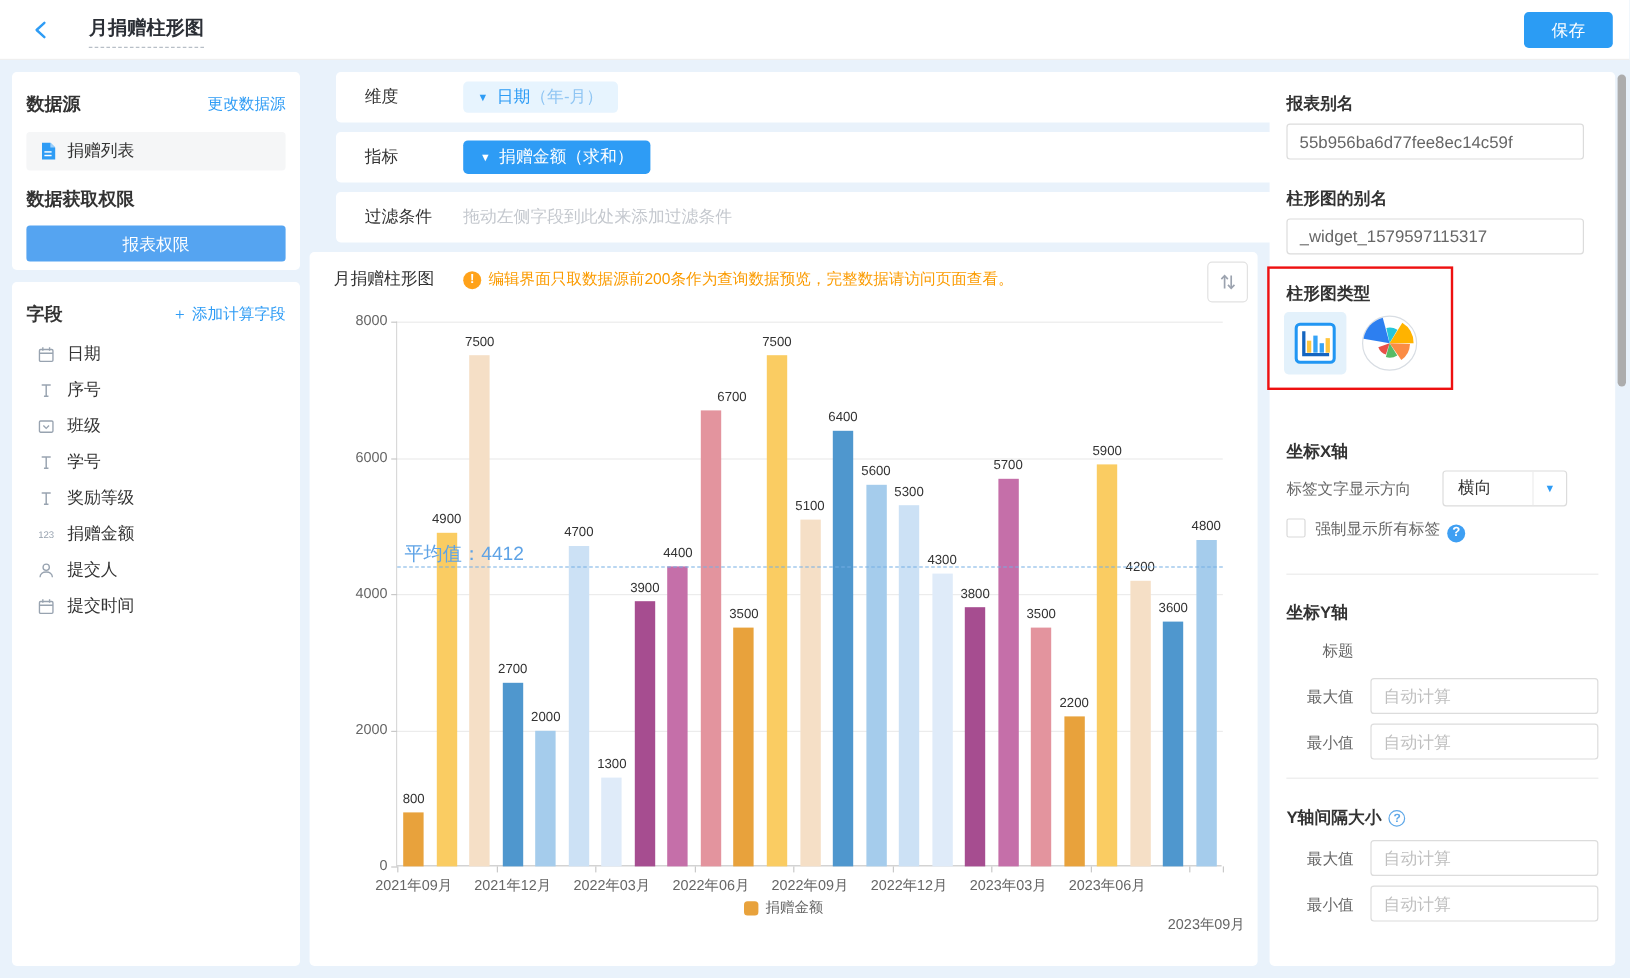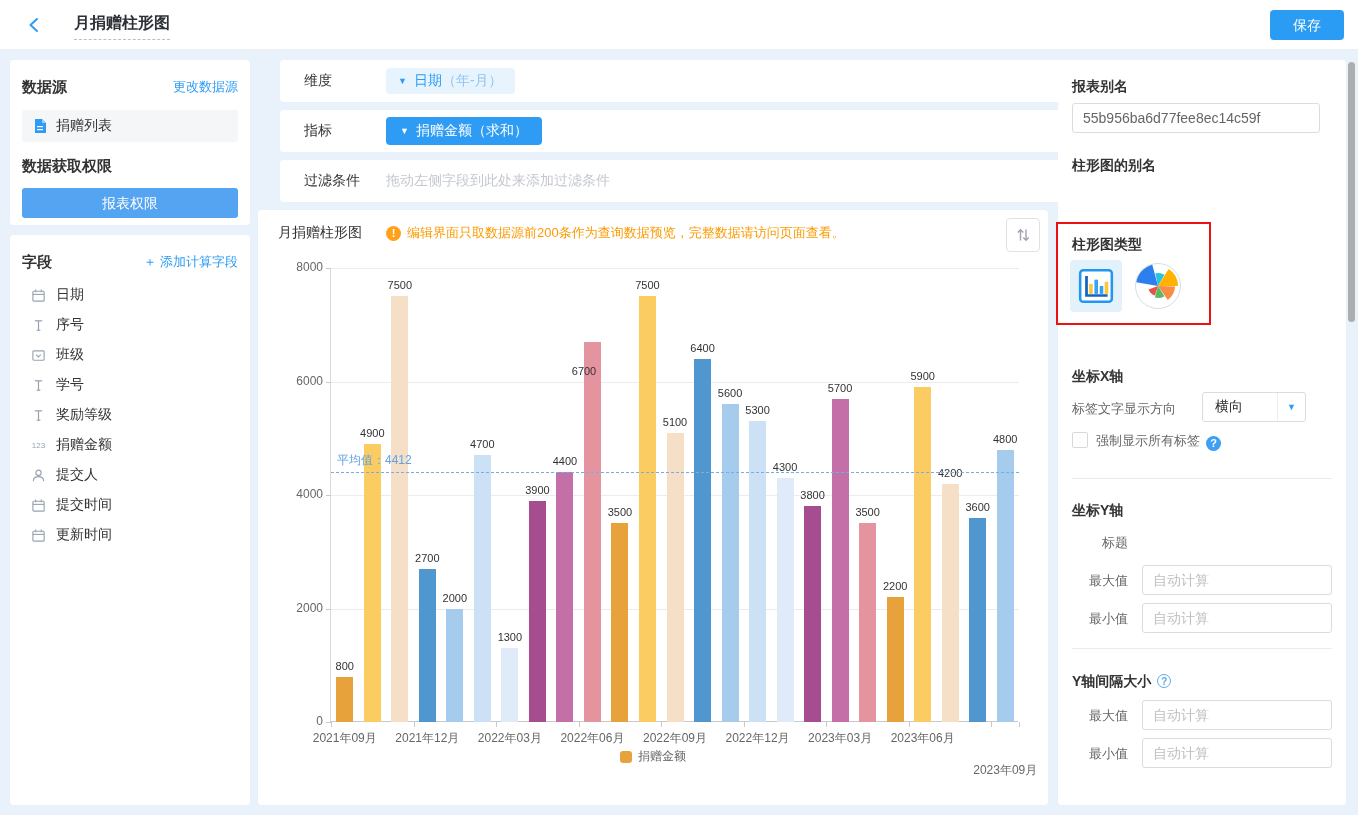--- a/index.html
+++ b/index.html
@@ -347,6 +347,7 @@
   <input class="txt-input" style="top: 43px;" value="55b956ba6d77fee8ec14c59f">
 
   <span class="sec-title" style="top:97px;">柱形图的别名</span>
+  <input class="txt-input" style="top: 122px;" value="_widget_1579597115317">
 
   <span class="sec-title" style="top:176px;">柱形图类型</span>
 

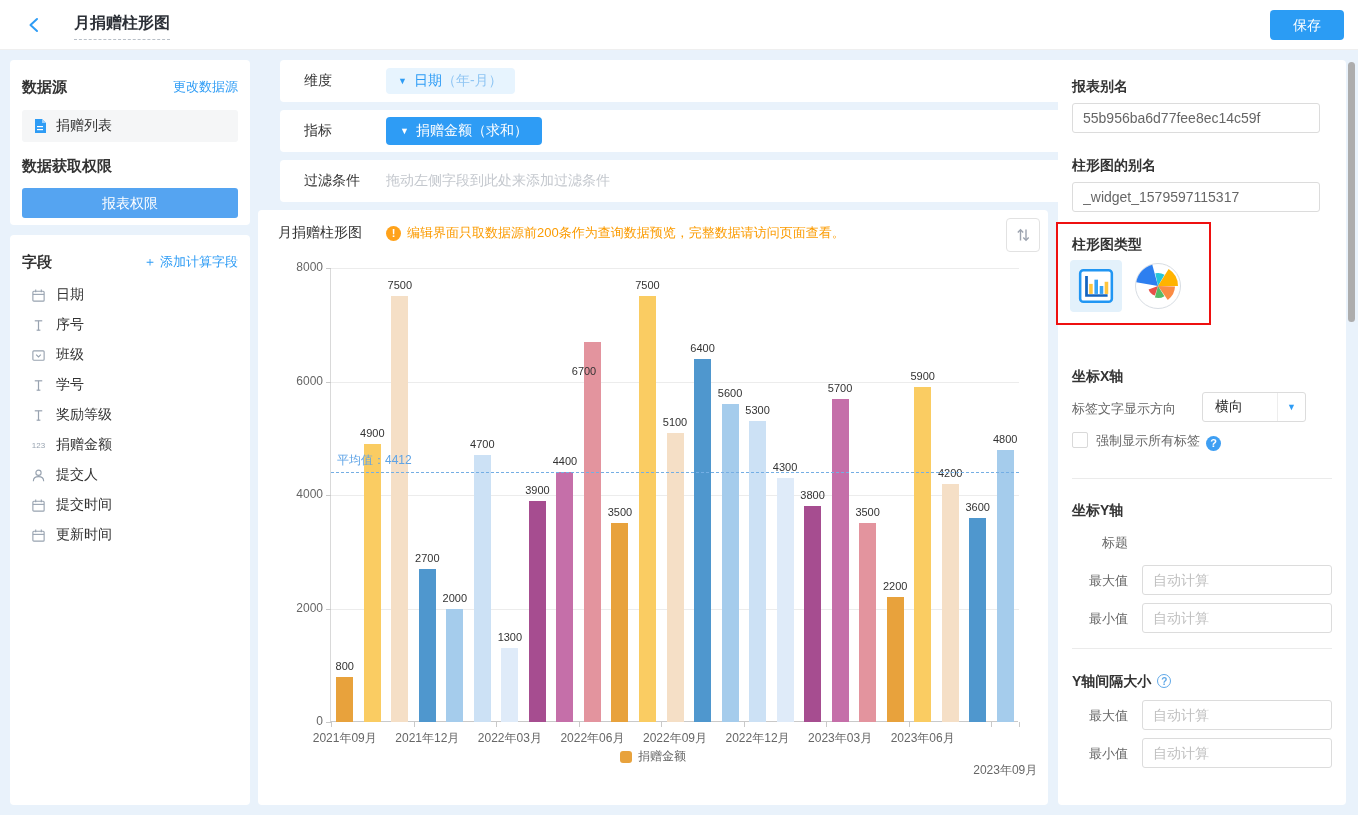--- a/index.html
+++ b/index.html
@@ -293,7 +293,7 @@
       <div class="bar" style="left: 225.42px; top: 204.3px; height: 249.7px; background: rgb(197, 111, 169);"></div>
       <div class="bar-value" style="left: 233.92px; top: 187.3px;">4400</div>
       <div class="bar" style="left: 252.94px; top: 73.775px; height: 380.225px; background: rgb(227, 148, 158);"></div>
-      <div class="bar-value" style="left: 253px; top: 56.775px; margin-top: 40px;">6700</div>
+      <div class="bar-value" style="left: 279px; top: 56.775px;">6700</div>
       <div class="xlabel" style="left: 261.44px;">2022年06月</div>
       <div class="bar" style="left: 280.46px; top: 255.375px; height: 198.625px; background: rgb(232, 162, 60);"></div>
       <div class="bar-value" style="left: 288.96px; top: 238.375px;">3500</div>

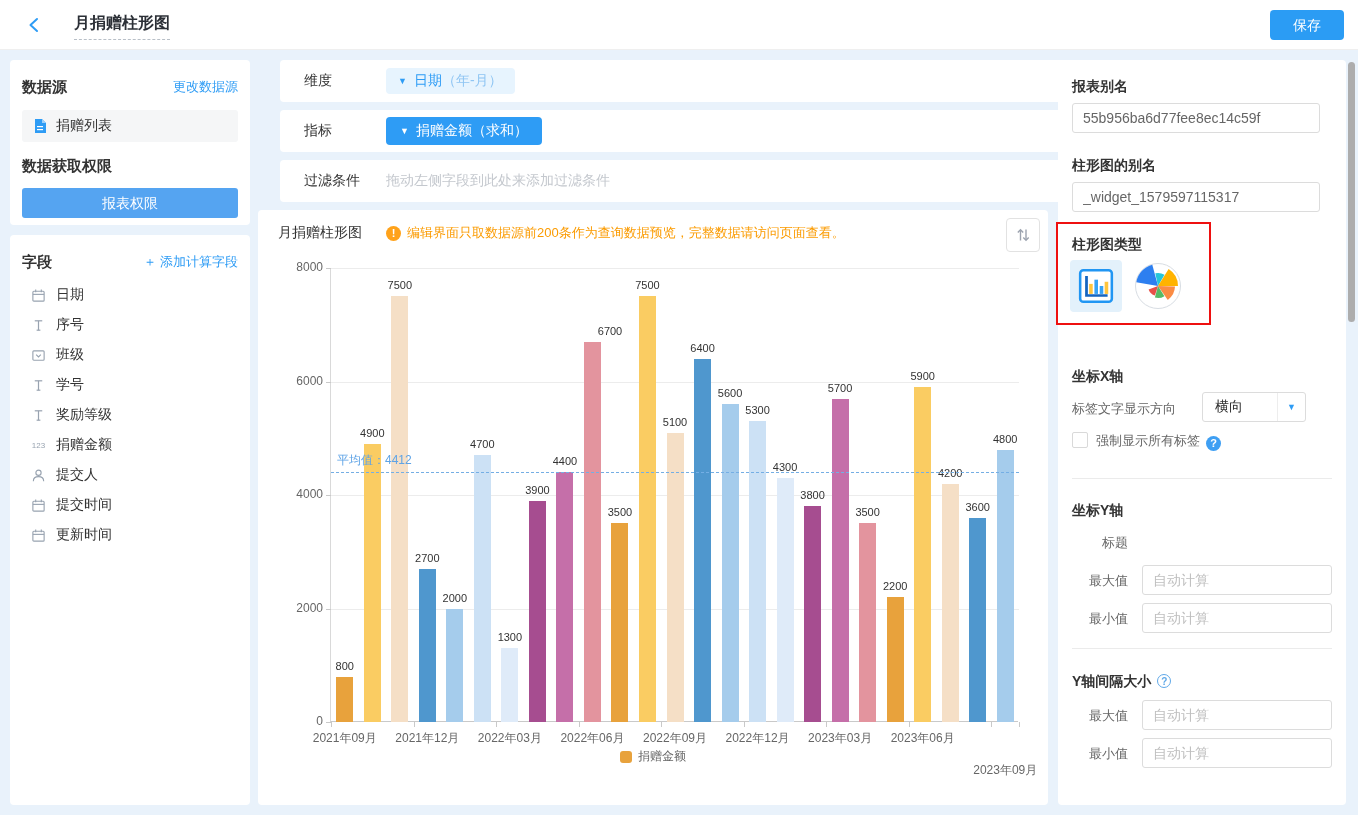--- a/index.html
+++ b/index.html
@@ -56,7 +56,7 @@
   .bar-value { position:absolute; transform:translateX(-50%); font-size:11px; color:#333; white-space:nowrap; }
   .xlabel { position:absolute; top:462px; transform:translateX(-50%); font-size:12px; color:#666; white-space:nowrap; }
   .avg-line { position:absolute; left:0; width:688px; border-top:1px dashed #74AEE4; }
-  .avg-label { position:absolute; font-size:12px; color:#5EA3E6; white-space:nowrap; }
+  .avg-label { position:absolute; font-size:16px; color:#5EA3E6; white-space:nowrap; }
   .legend { position:absolute; left:0; top:538px; width:790px; text-align:center; }
   .legend-inner { display:inline-flex; align-items:center; }
   .legend-swatch { width:12px; height:12px; border-radius:3px; margin-right:6px; }

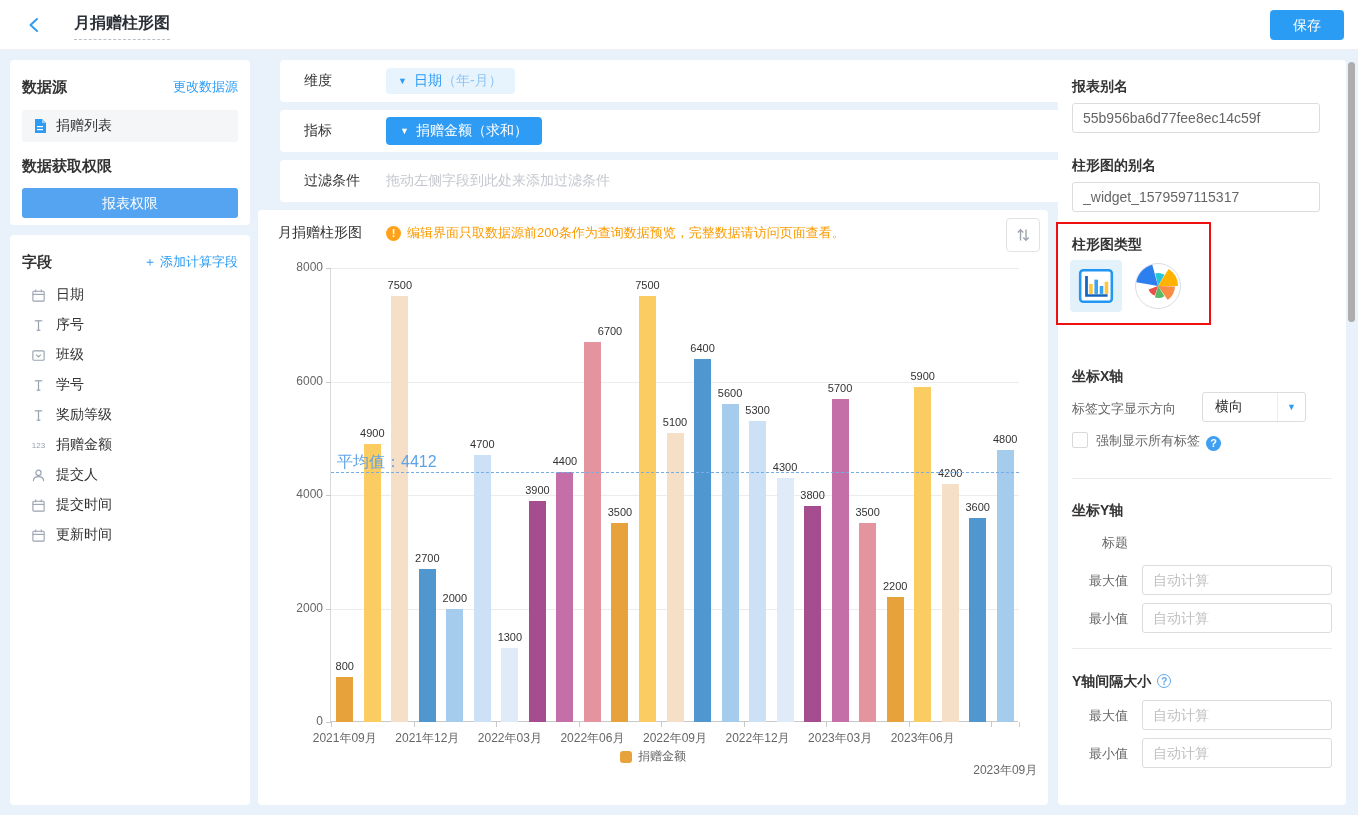--- a/index.html
+++ b/index.html
@@ -194,17 +194,6 @@
           </svg>
         </span>
         <span class="field-label">提交时间</span>
-      </div>
-      <div class="field-row">
-        <span class="field-icon">
-          <svg width="15" height="15" viewBox="0 0 16 16" fill="none" stroke="#98A3B0" stroke-width="1.2">
-            <rect x="2" y="3.5" width="12" height="10.5" rx="1"></rect>
-            <line x1="2" y1="6.8" x2="14" y2="6.8"></line>
-            <line x1="5" y1="1.5" x2="5" y2="4.5"></line>
-            <line x1="11" y1="1.5" x2="11" y2="4.5"></line>
-          </svg>
-        </span>
-        <span class="field-label">更新时间</span>
       </div>
     </div>
 </div>

